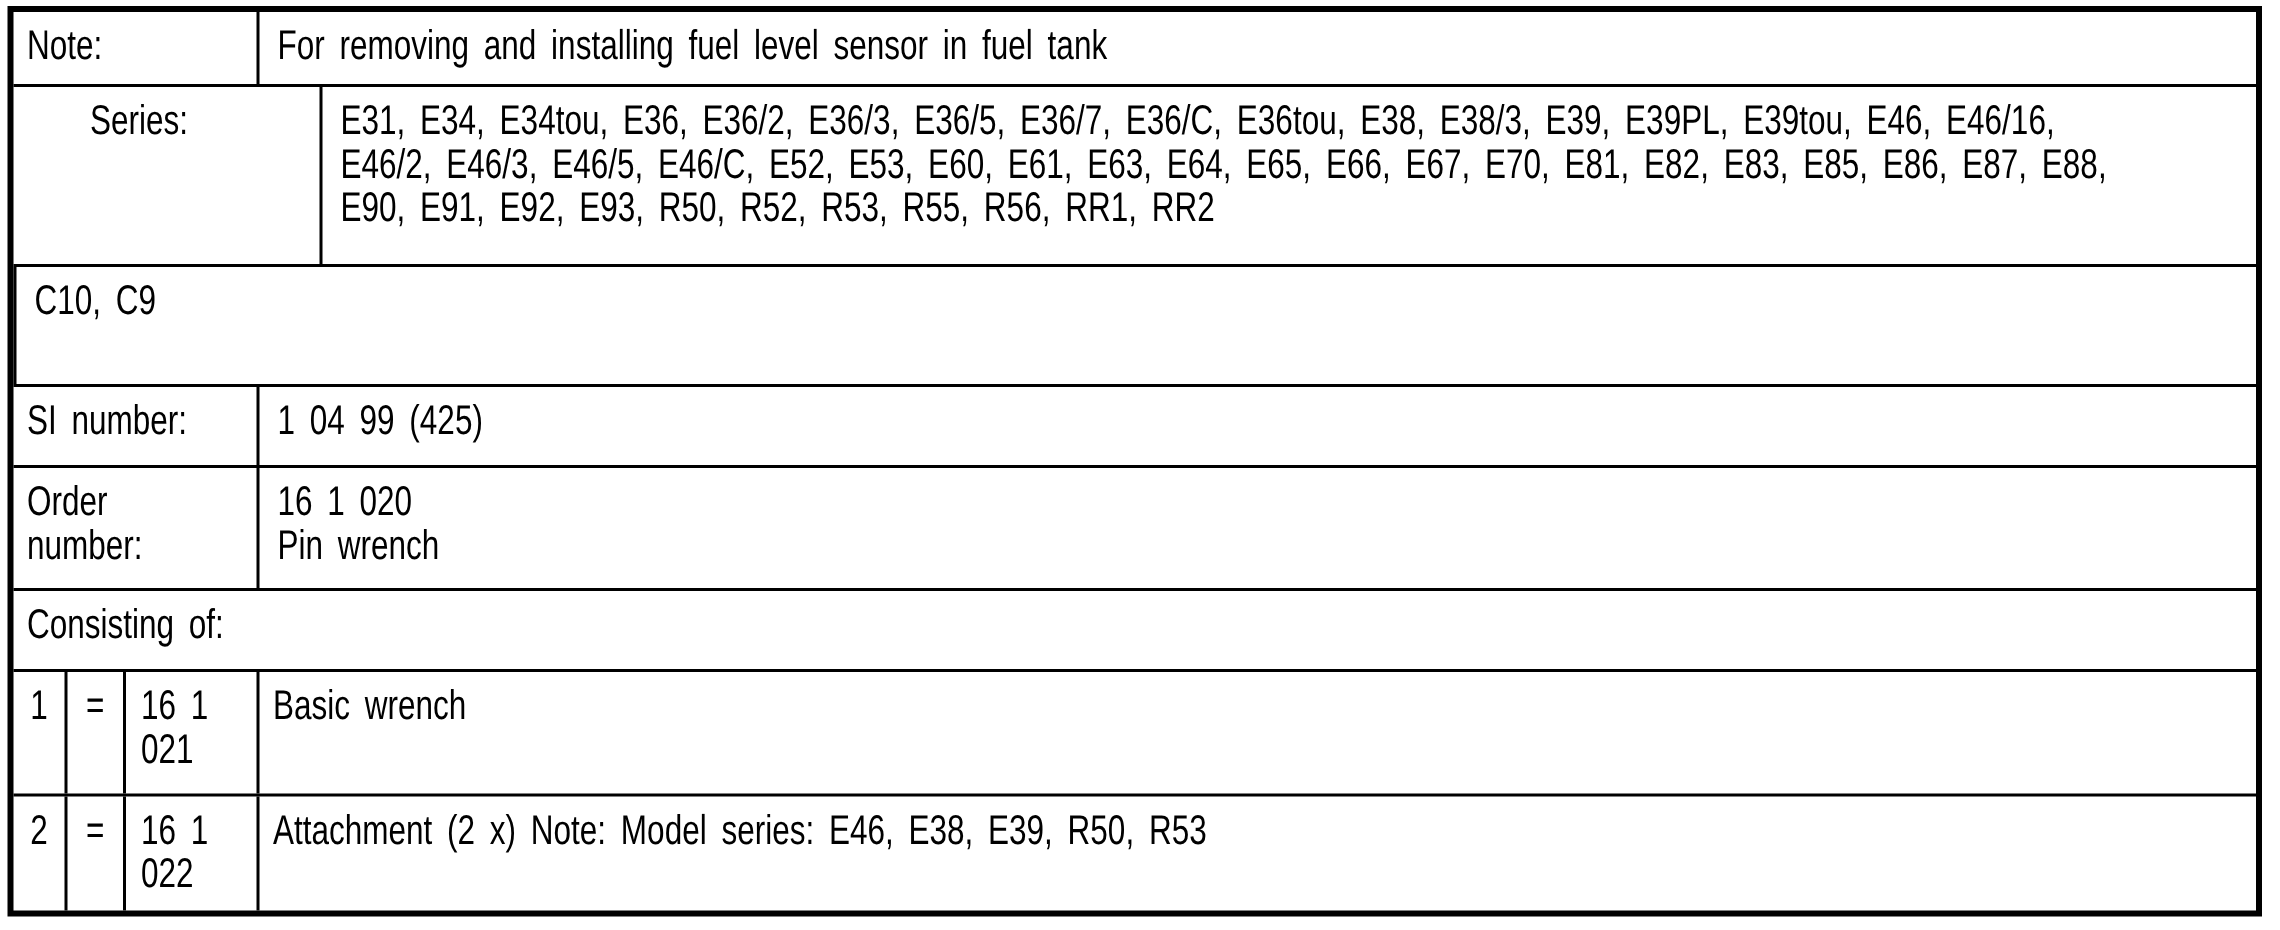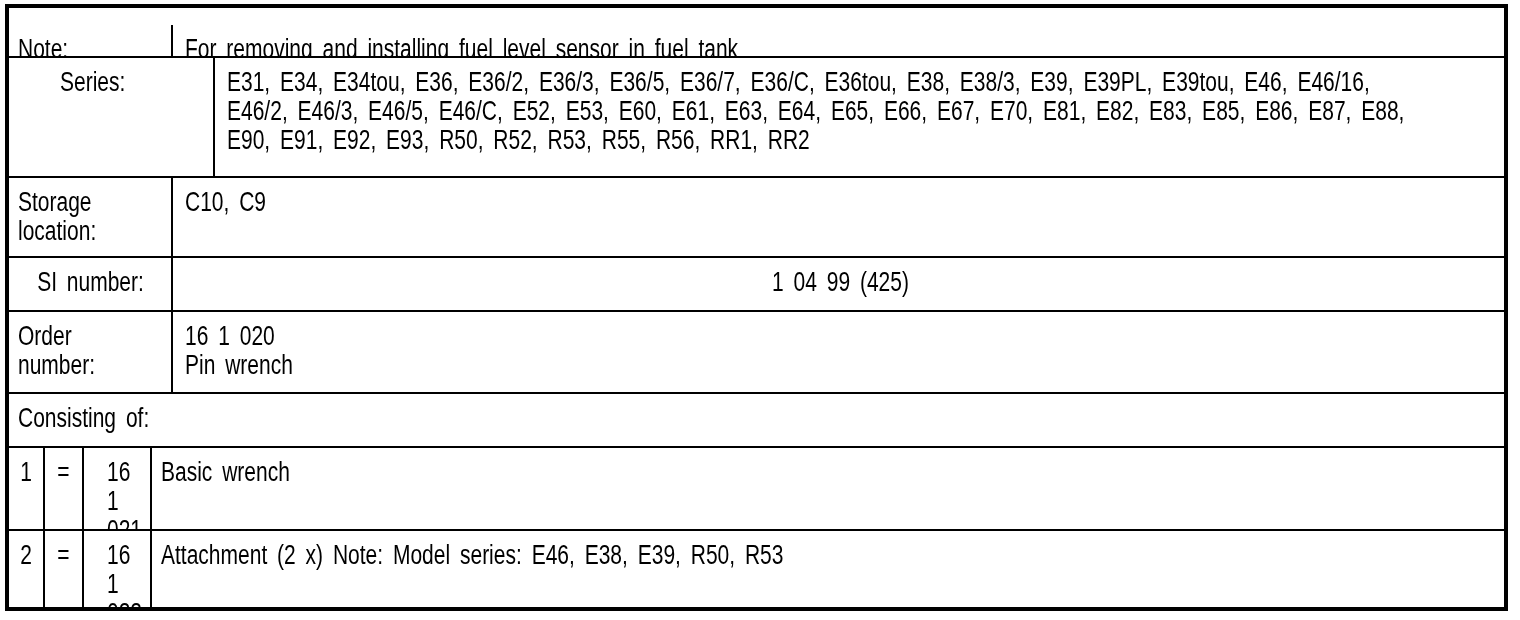--- a/index.html
+++ b/index.html
@@ -33,7 +33,7 @@
     border-top: 2px solid #000000;
     flex: 0 0 auto;
   }
-  .row:first-child { border-top: none; align-items: flex-end; }
+  .row:first-child { border-top: none; }
   .h-note    { height: 48px; }
   .h-series  { height: 120px; padding-left: 42px; }
   .h-storage { height: 80px; }

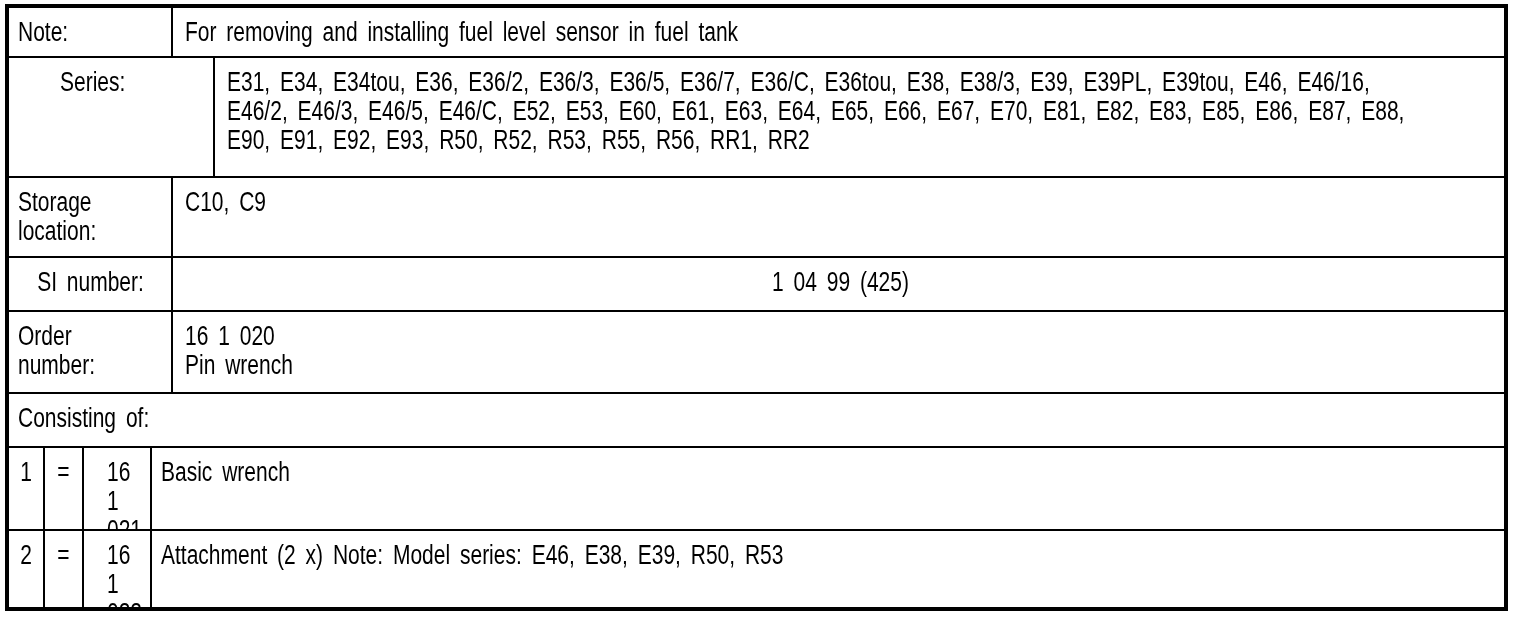--- a/index.html
+++ b/index.html
@@ -110,10 +110,6 @@
   </div>
 
   <div class="row h-storage">
-    <div class="cell label-cell">
-      <div class="tx">Storage
-location:</div>
-    </div>
     <div class="cell value-cell">
       <div class="tx">C10, C9</div>
     </div>

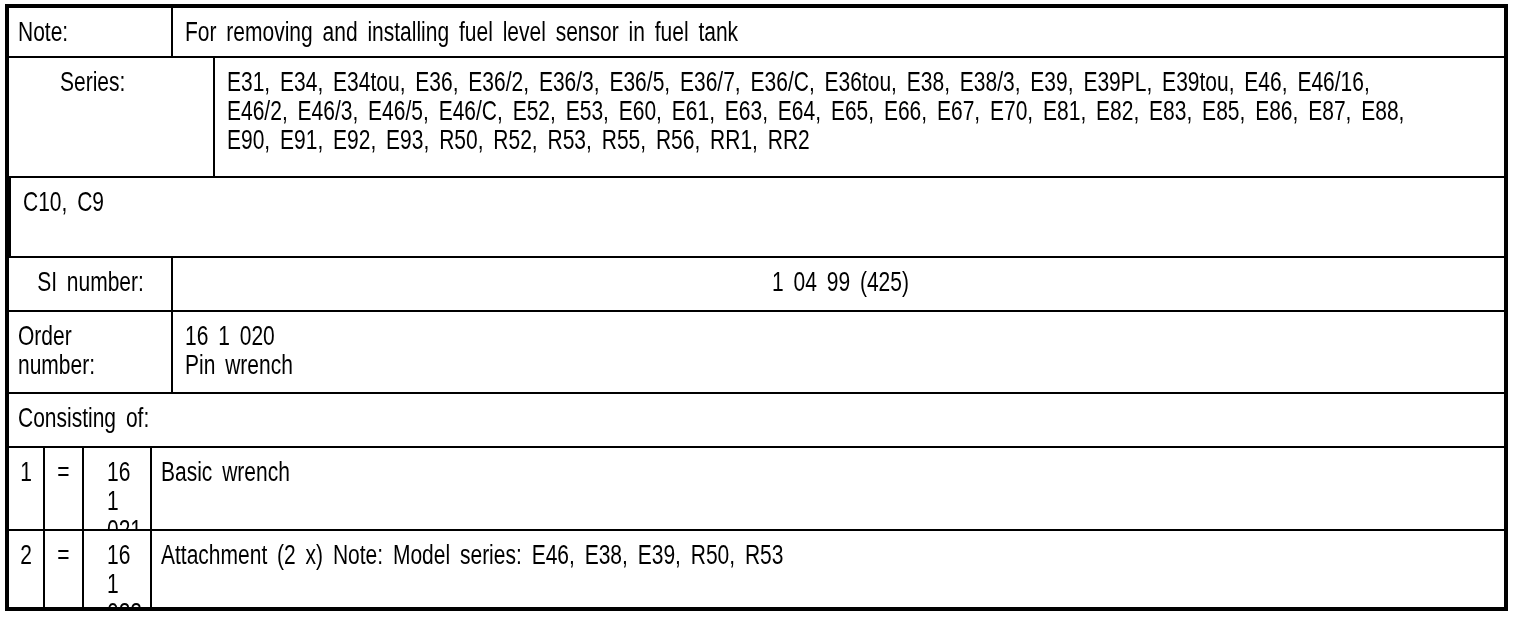--- a/index.html
+++ b/index.html
@@ -37,7 +37,7 @@
   .h-note    { height: 48px; }
   .h-series  { height: 120px; padding-left: 42px; }
   .h-storage { height: 80px; }
-  .h-si      { height: 54px; text-align: center; }
+  .h-si      { height: 54px; }
   .h-order   { height: 82px; }
   .h-consist { height: 54px; }
   .h-item1   { height: 83px; }

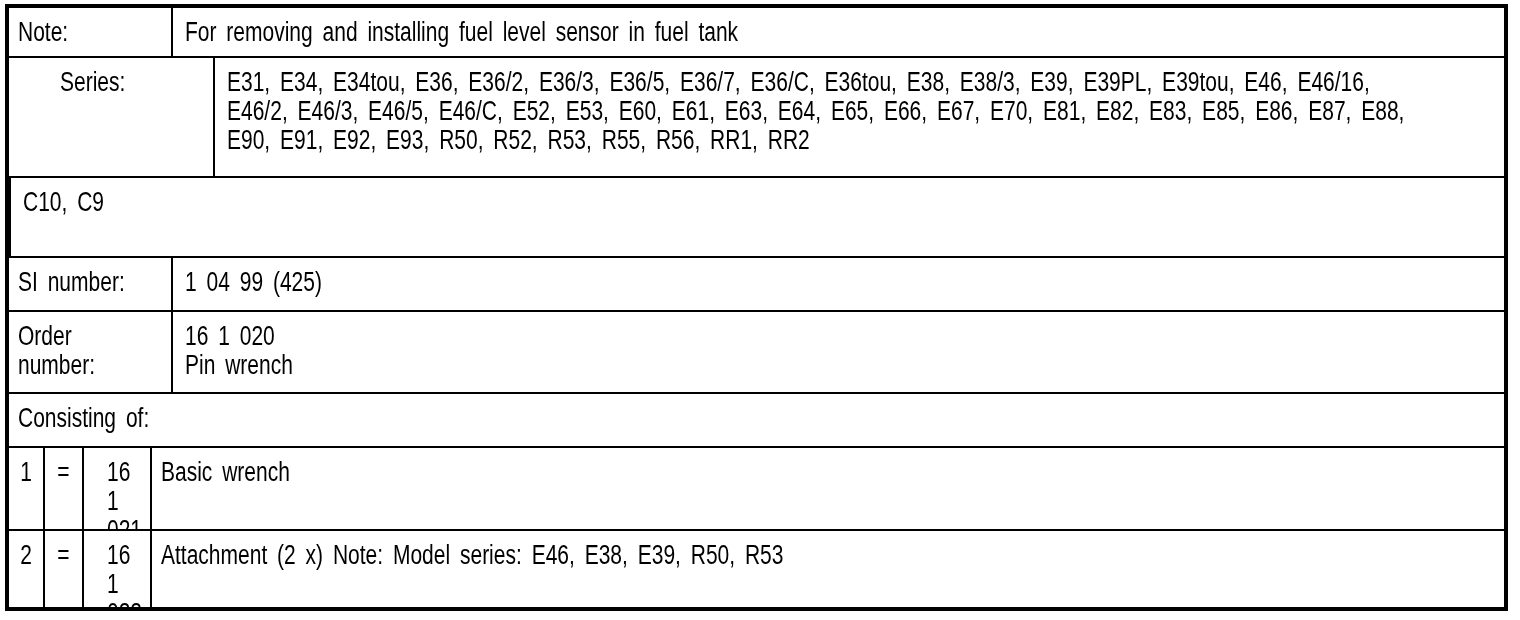--- a/index.html
+++ b/index.html
@@ -65,9 +65,9 @@
     text-align: center; padding-left: 0; padding-right: 0;
   }
   .pn-cell {
-    width: 68px; flex: 0 0 auto;
+    width: 89px; flex: 0 0 auto;
     border-left: 2px solid #000000;
-    padding-left: 23px;
+    padding-left: 10px;
   }
   .desc-cell {
     flex: 1 1 auto;

